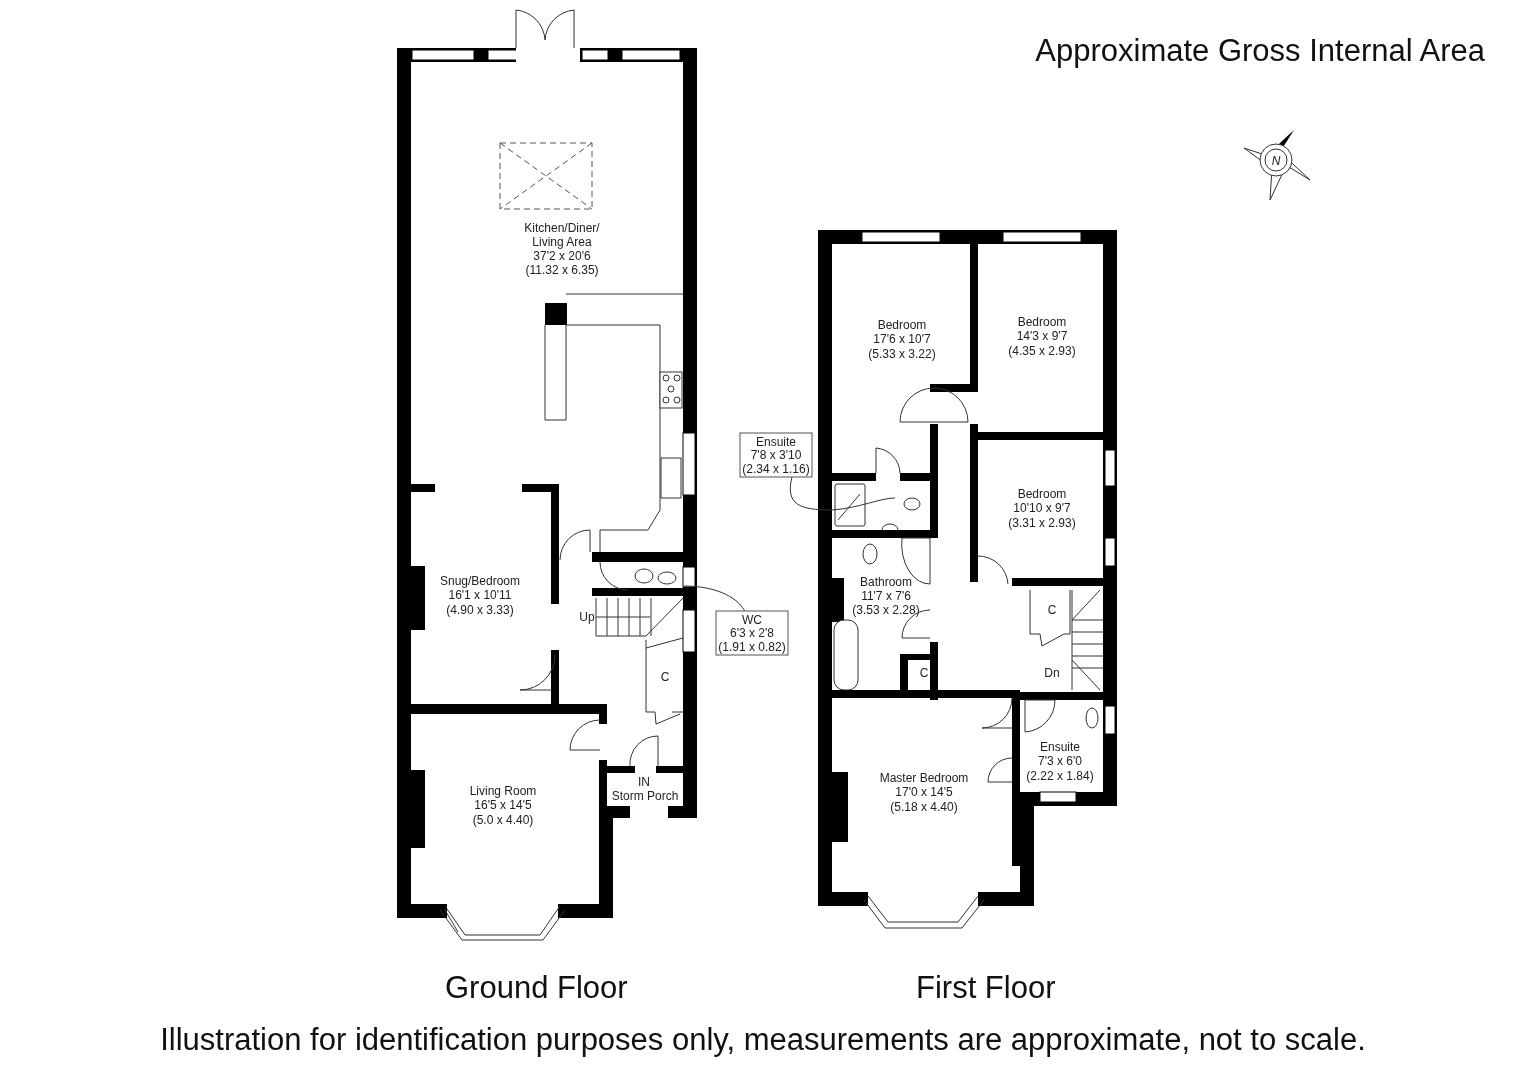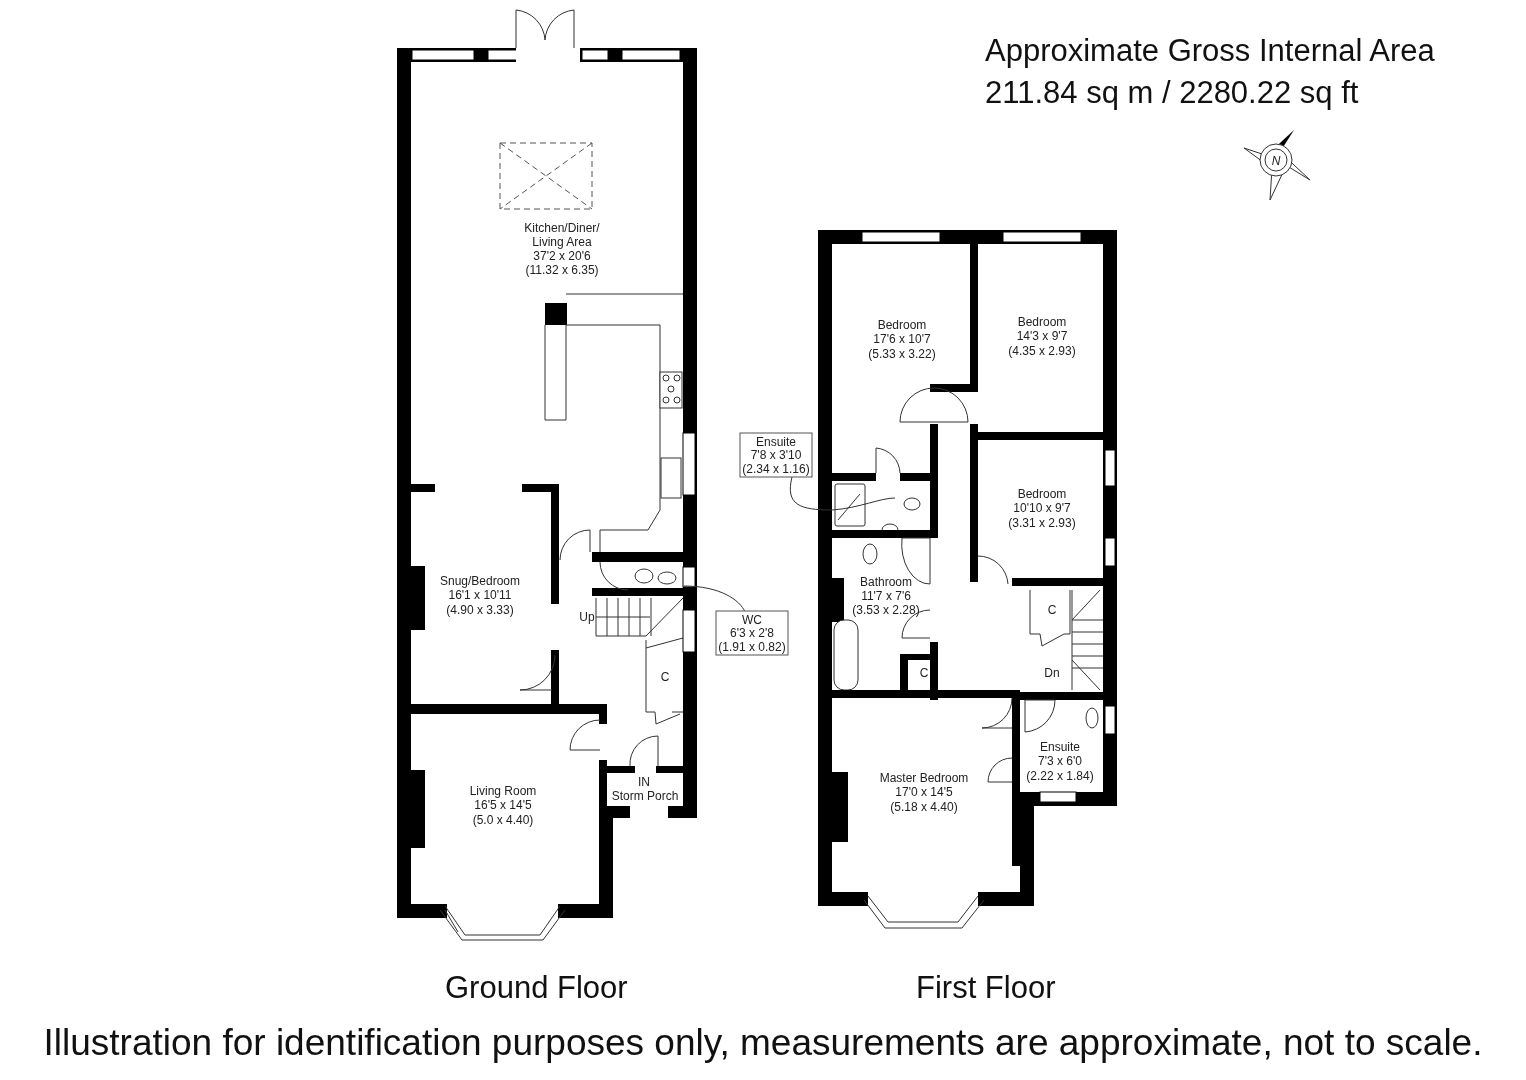--- a/index.html
+++ b/index.html
@@ -4,7 +4,7 @@
 <style>
   html, body { margin: 0; padding: 0; background: #ffffff; }
   body { width: 1526px; height: 1080px; position: relative; overflow: hidden; font-family: "Liberation Sans", sans-serif; color: #111; }
-  .area-title { position: absolute; left: 985px; top: 30px; width: 500px; text-align: left; font-size: 31px; line-height: 42px; }
+  .area-title { position: absolute; left: 985px; top: 30px; width: 500px; text-align: right; font-size: 31px; line-height: 42px; }
   .floor-label { position: absolute; top: 970px; font-size: 31px; }
   .disclaimer { position: absolute; left: 0; top: 1022px; width: 1526px; text-align: center; font-size: 37px; }
   svg.plan { position: absolute; left: 0; top: 0; }

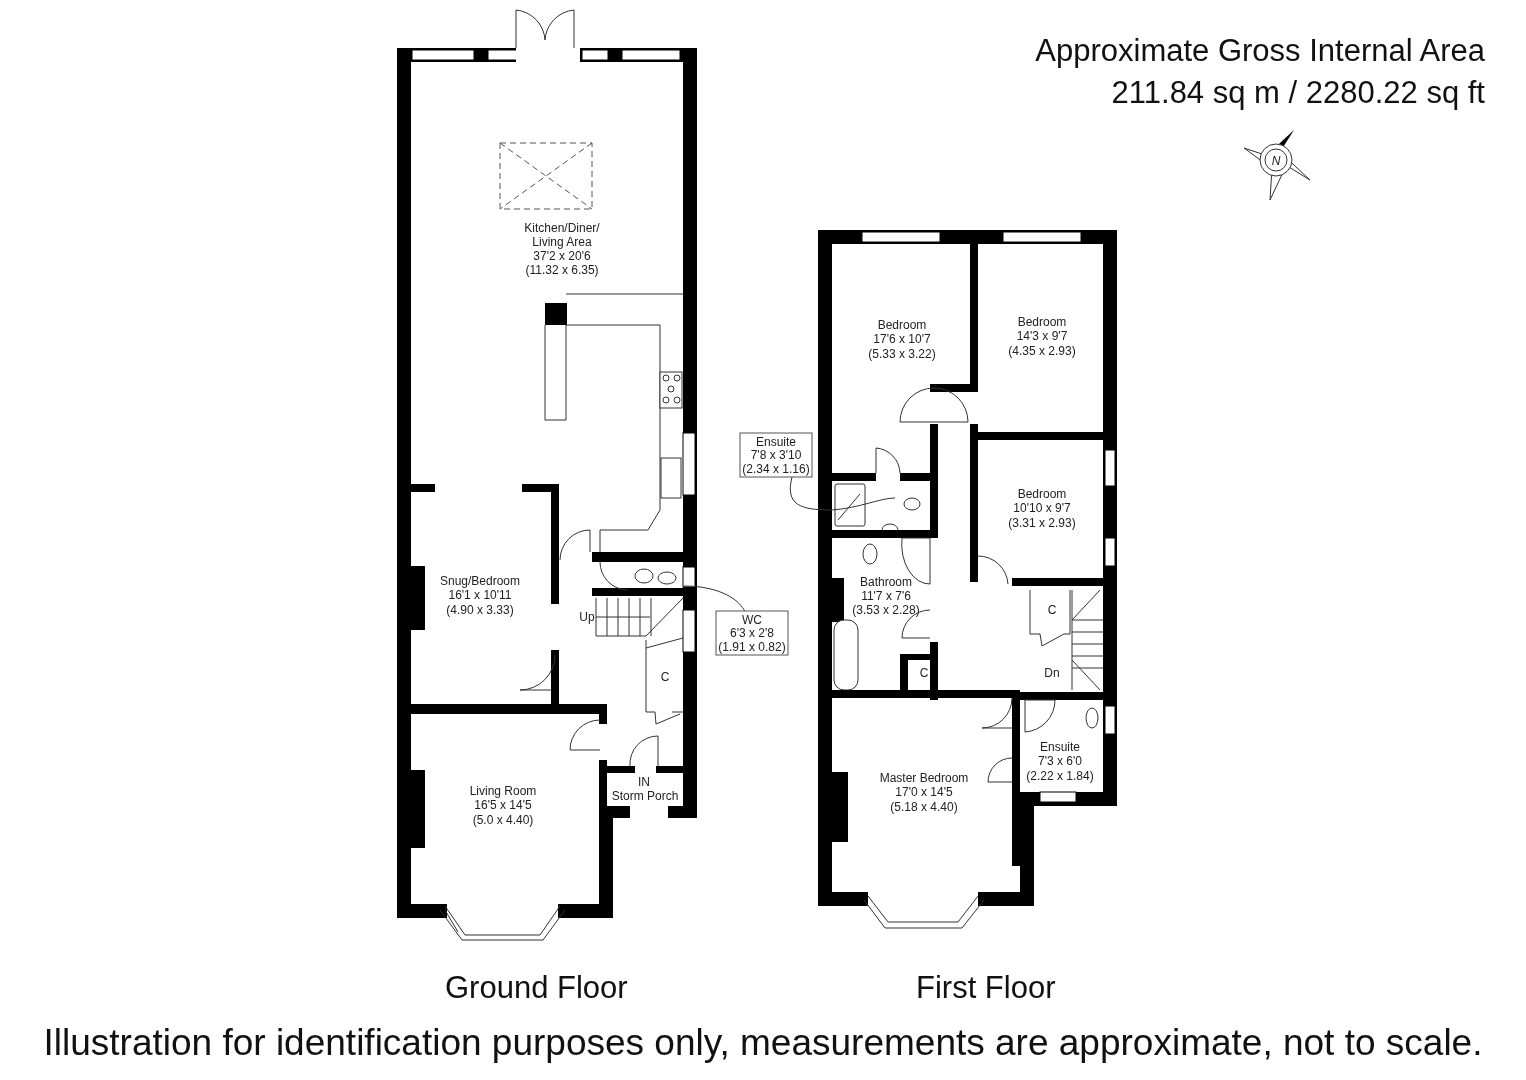--- a/index.html
+++ b/index.html
@@ -18,7 +18,6 @@
 
 <div class="area-title">
   <div>Approximate Gross Internal Area</div>
-  <div>211.84 sq m / 2280.22 sq ft</div>
 </div>
 
 <svg class="plan" width="1526" height="1080" viewBox="0 0 1526 1080">

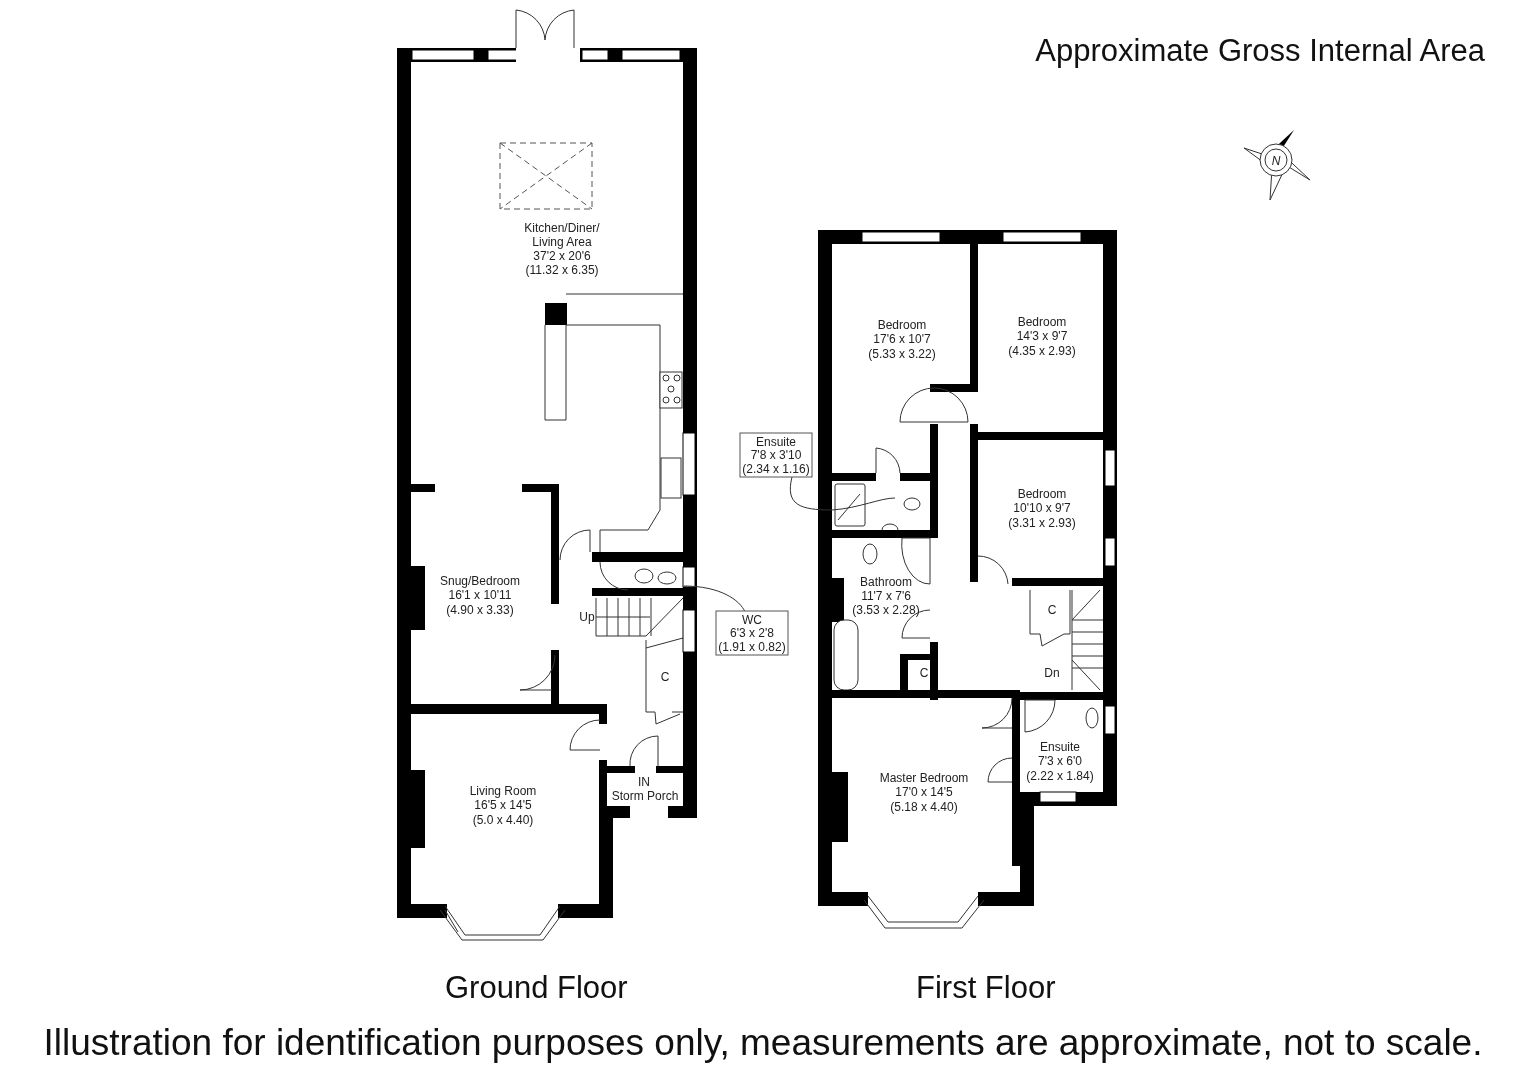--- a/index.html
+++ b/index.html
@@ -6,7 +6,7 @@
   body { width: 1526px; height: 1080px; position: relative; overflow: hidden; font-family: "Liberation Sans", sans-serif; color: #111; }
   .area-title { position: absolute; left: 985px; top: 30px; width: 500px; text-align: right; font-size: 31px; line-height: 42px; }
   .floor-label { position: absolute; top: 970px; font-size: 31px; }
-  .disclaimer { position: absolute; left: 0; top: 1022px; width: 1526px; text-align: center; font-size: 37px; }
+  .disclaimer { position: absolute; left: 0; top: 1022px; width: 1526px; text-align: center; font-size: 31px; }
   svg.plan { position: absolute; left: 0; top: 0; }
   .room-label { font-family: "Liberation Sans", sans-serif; font-size: 12px; fill: #222; text-anchor: middle; }
   .wall { fill: #000; }

